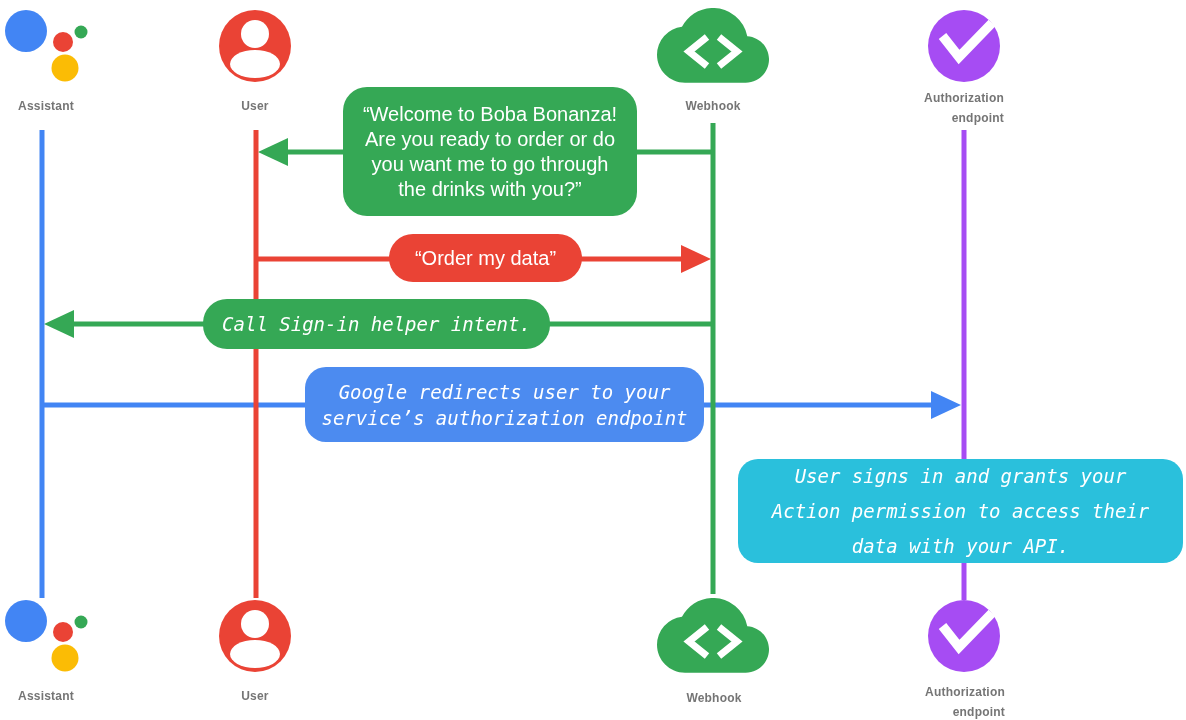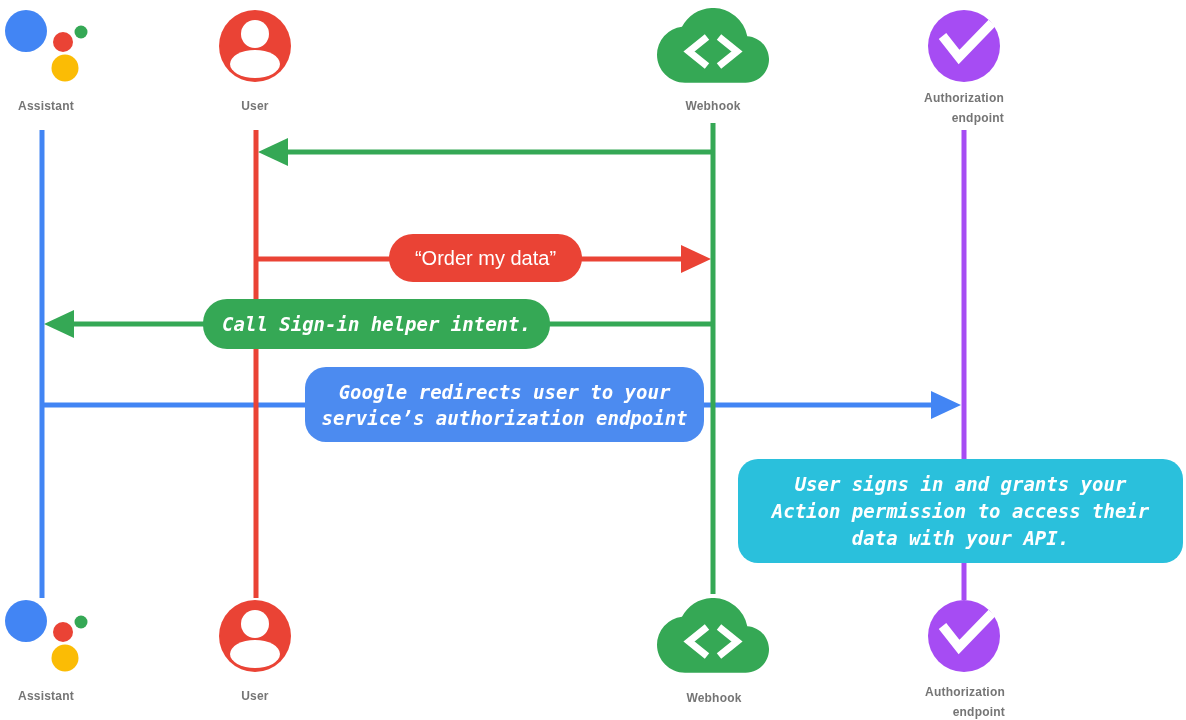--- a/index.html
+++ b/index.html
@@ -146,6 +146,12 @@
   <div class="actor-label" style="left:965px;top:682px">Authorization
 endpoint</div>
 
+  <div class="bubble speech" id="box-welcome">
+    <span class="msg">“Welcome to Boba Bonanza!
+Are you ready to order or do
+you want me to go through
+the drinks with you?”</span>
+  </div>
 
   <div class="bubble speech" id="box-order">
     <span class="msg">“Order my data”</span>

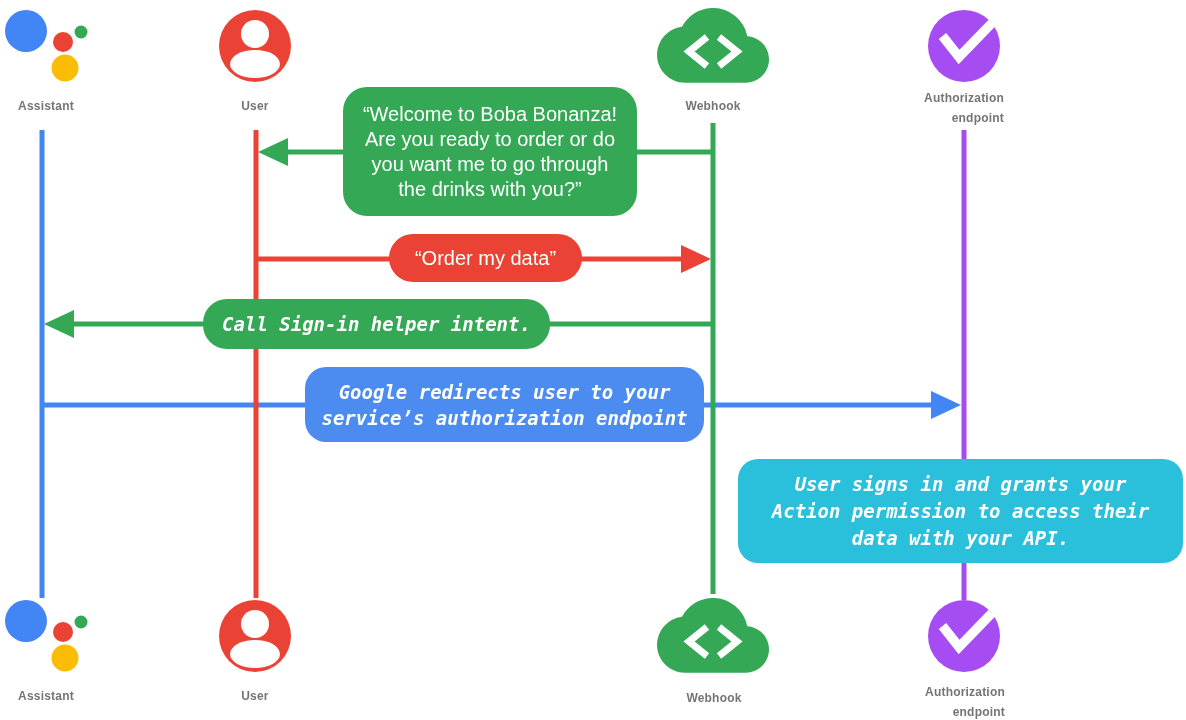--- a/index.html
+++ b/index.html
@@ -34,7 +34,7 @@
   }
   .bubble .msg{white-space:pre-line;}
   .speech{font-weight:500;font-family:"Liberation Sans",sans-serif;}
-  .code{font-style:italic;font-weight:700;font-family:"DejaVu Sans Mono",monospace;}
+  .code{font-style:italic;font-weight:400;font-family:"DejaVu Sans Mono",monospace;}
 
   #box-welcome{left:343px;top:87px;width:294px;height:129px;background:var(--green);
     font-size:20px;line-height:25px;}

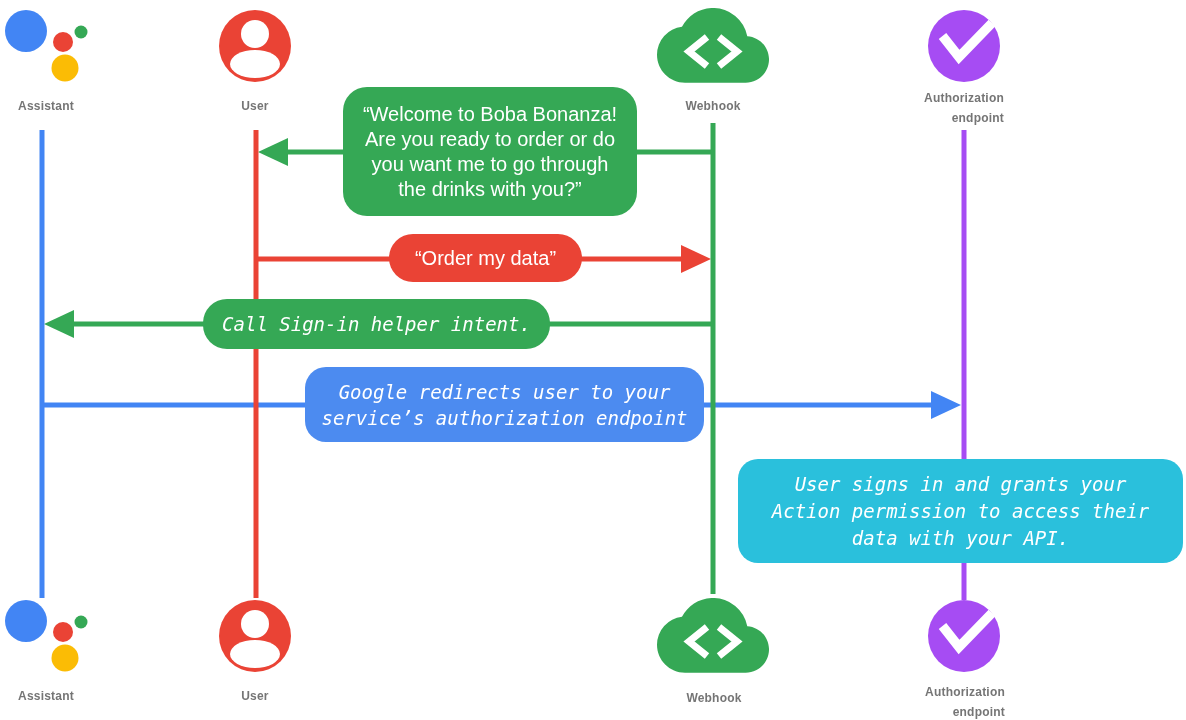--- a/index.html
+++ b/index.html
@@ -45,7 +45,7 @@
   #box-redirect{left:305px;top:367px;width:399px;height:75px;background:var(--blue_box);
     font-size:19px;line-height:26px;border-radius:21px;}
   #box-grants{left:738px;top:459px;width:445px;height:104px;background:var(--cyan);
-    font-size:19px;line-height:27px;border-radius:20px;}
+    font-size:19px;line-height:35px;border-radius:20px;}
 </style>
 </head>
 <body>

